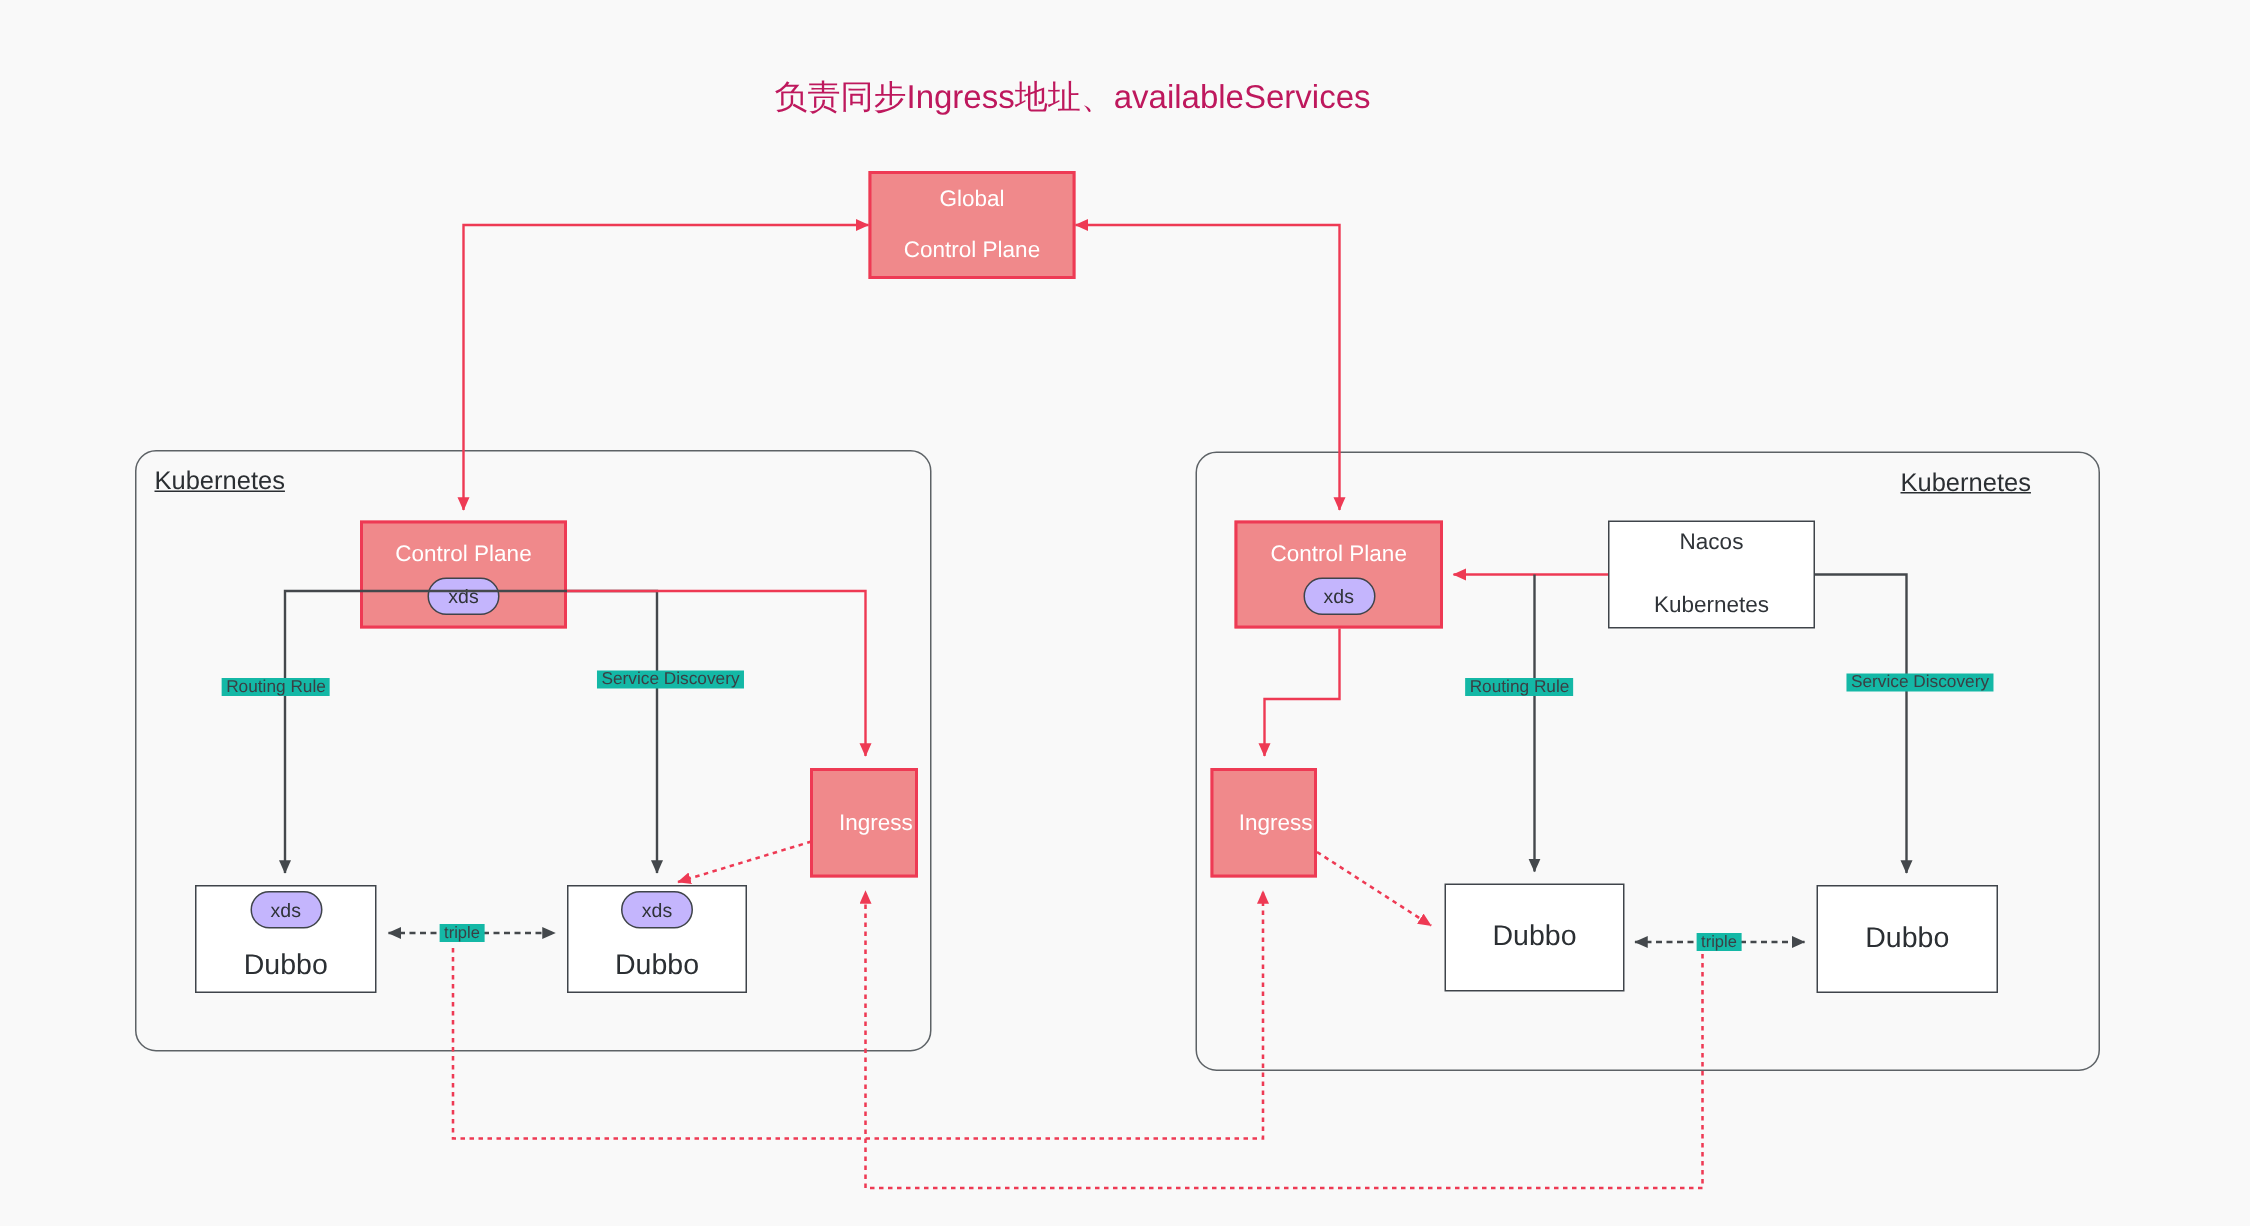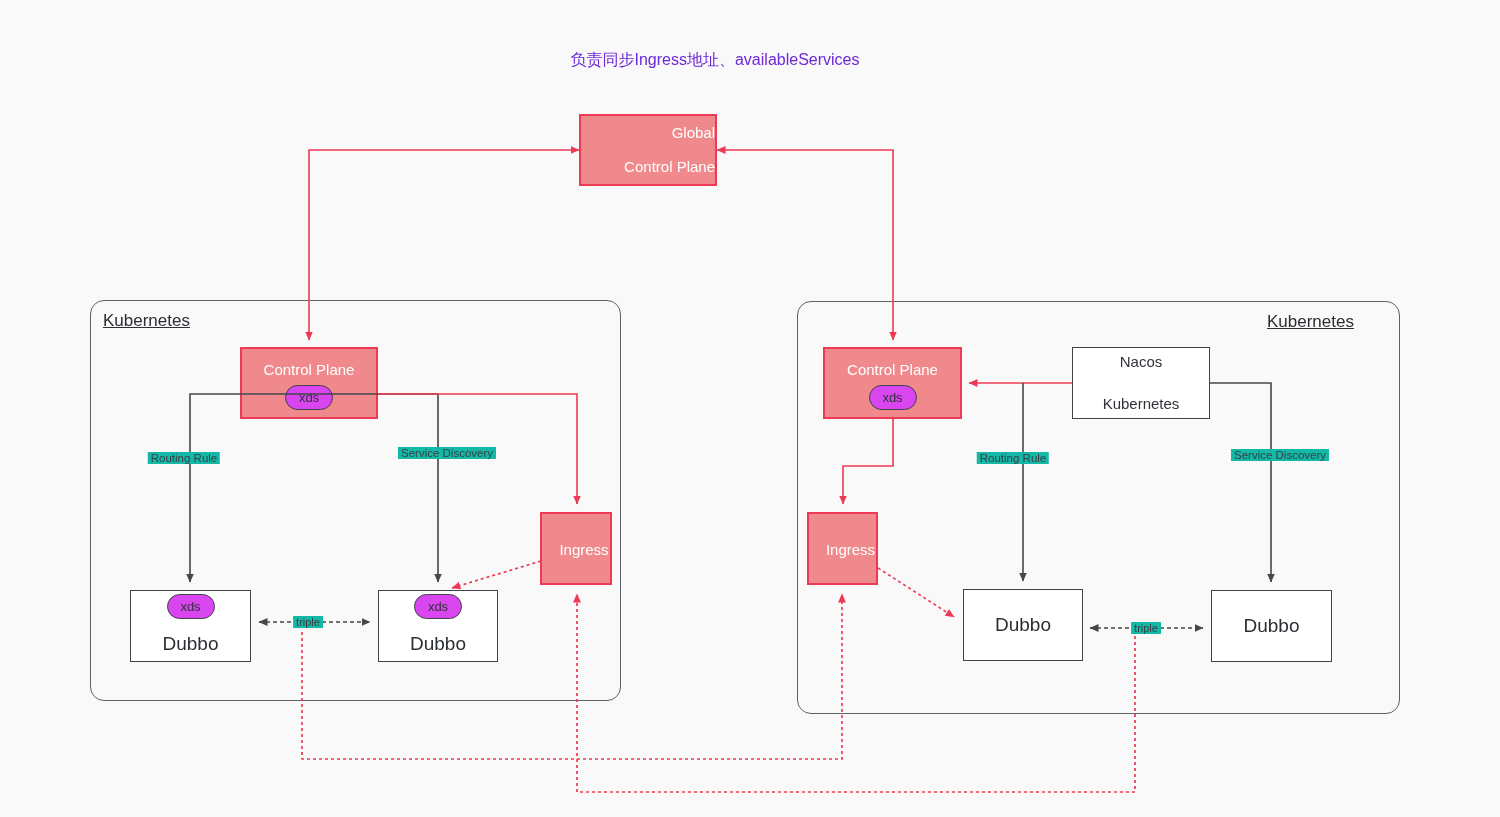--- a/index.html
+++ b/index.html
@@ -58,7 +58,7 @@
   }
   .page-title{
     position:absolute;left:450px;top:50px;width:530px;z-index:2;
-    text-align:center;font-size:16px;color:#6d28d9;
+    text-align:center;font-size:22px;color:#be185d;
   }
   
   .st-red{stroke:#EE3A54;fill:none;stroke-width:1.6px;}

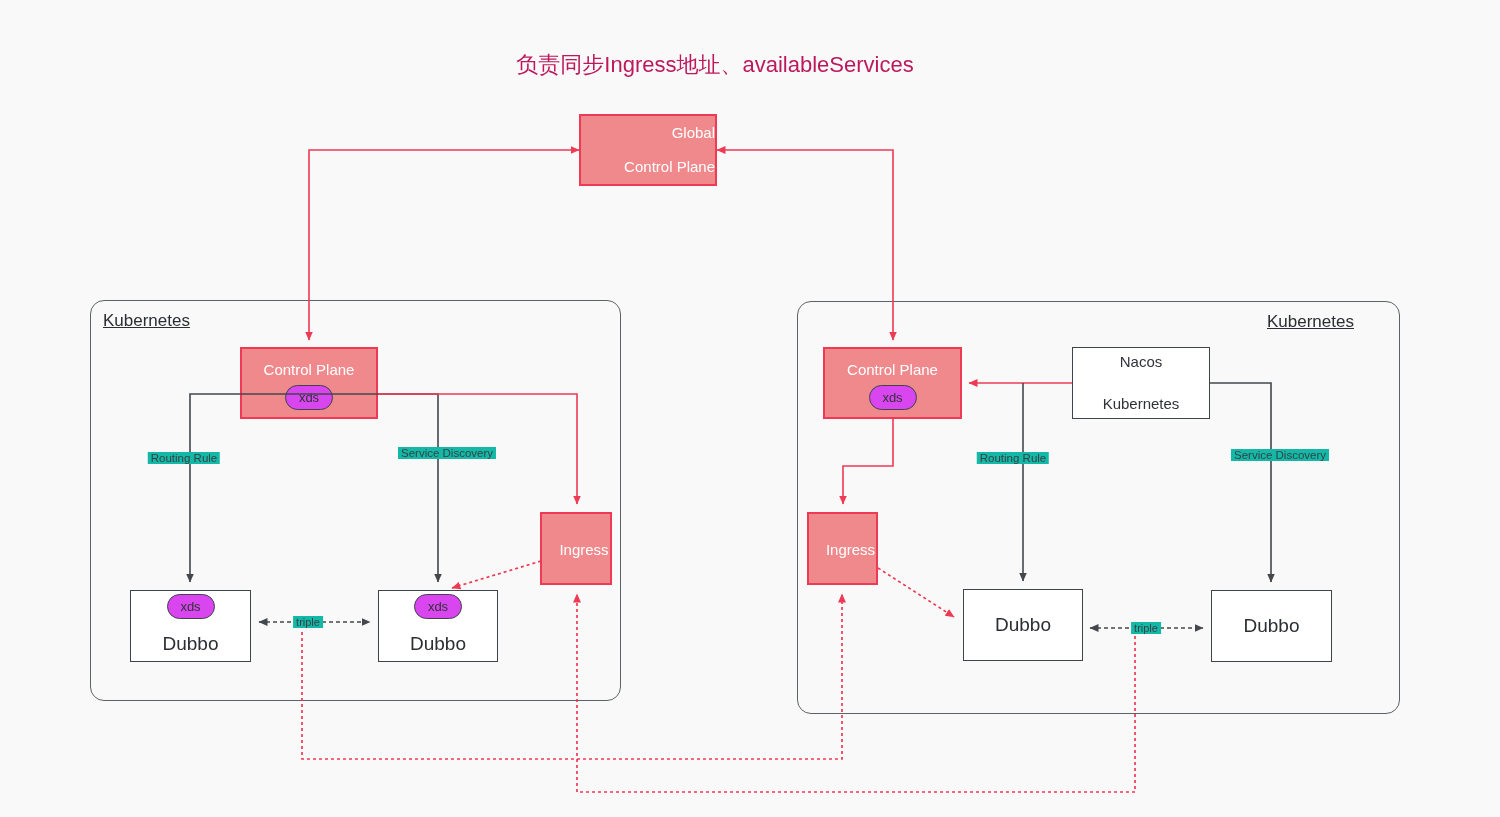--- a/index.html
+++ b/index.html
@@ -77,7 +77,7 @@
 <div class="cluster" style="left:797px;top:301px;width:601px;height:411px;"></div>
 <div class="cluster-label" style="left:1267px;top:312px;">Kubernetes</div>
 
-<div class="node box-pink two-line" style="left:579px;top:114px;width:138px;height:72px;align-items:flex-end;">
+<div class="node box-pink two-line" style="left:579px;top:114px;width:138px;height:72px;">
   <span>Global</span>
   <span>Control Plane</span>
 </div>

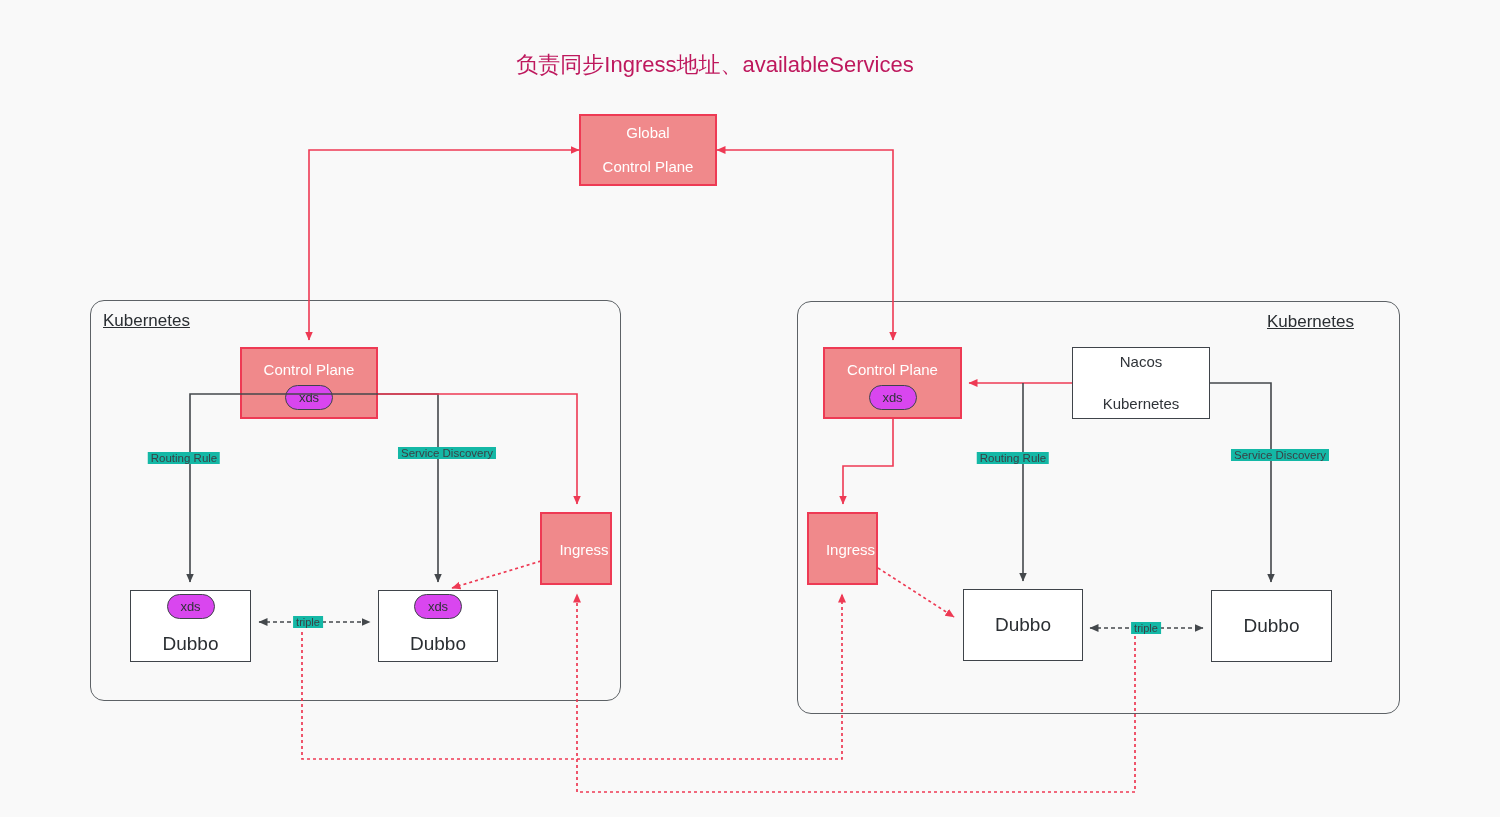--- a/index.html
+++ b/index.html
@@ -33,7 +33,7 @@
   .pill{
     position:absolute;z-index:4;left:50%;transform:translateX(-50%);
     width:46px;height:23px;border-radius:13px;
-    background:#d946ef;border:1.6px solid #3F444A;
+    background:#c4b5fd;border:1.6px solid #3F444A;
     font-size:13px;color:#2F3338;line-height:23px;
   }
   .pill-cp{top:36px;}

